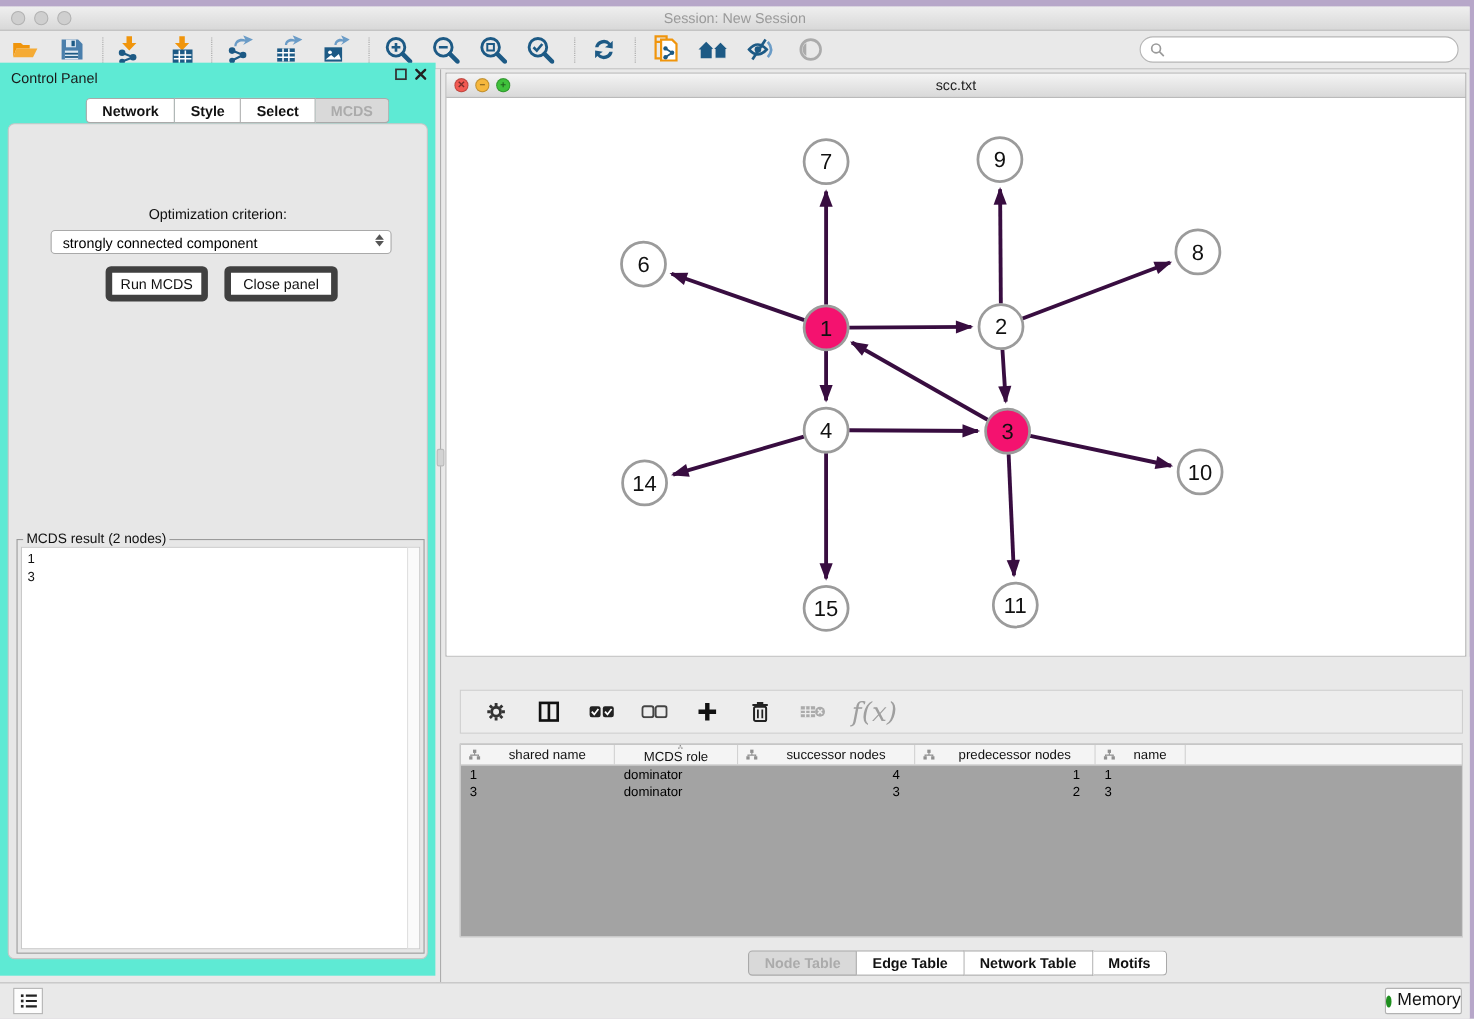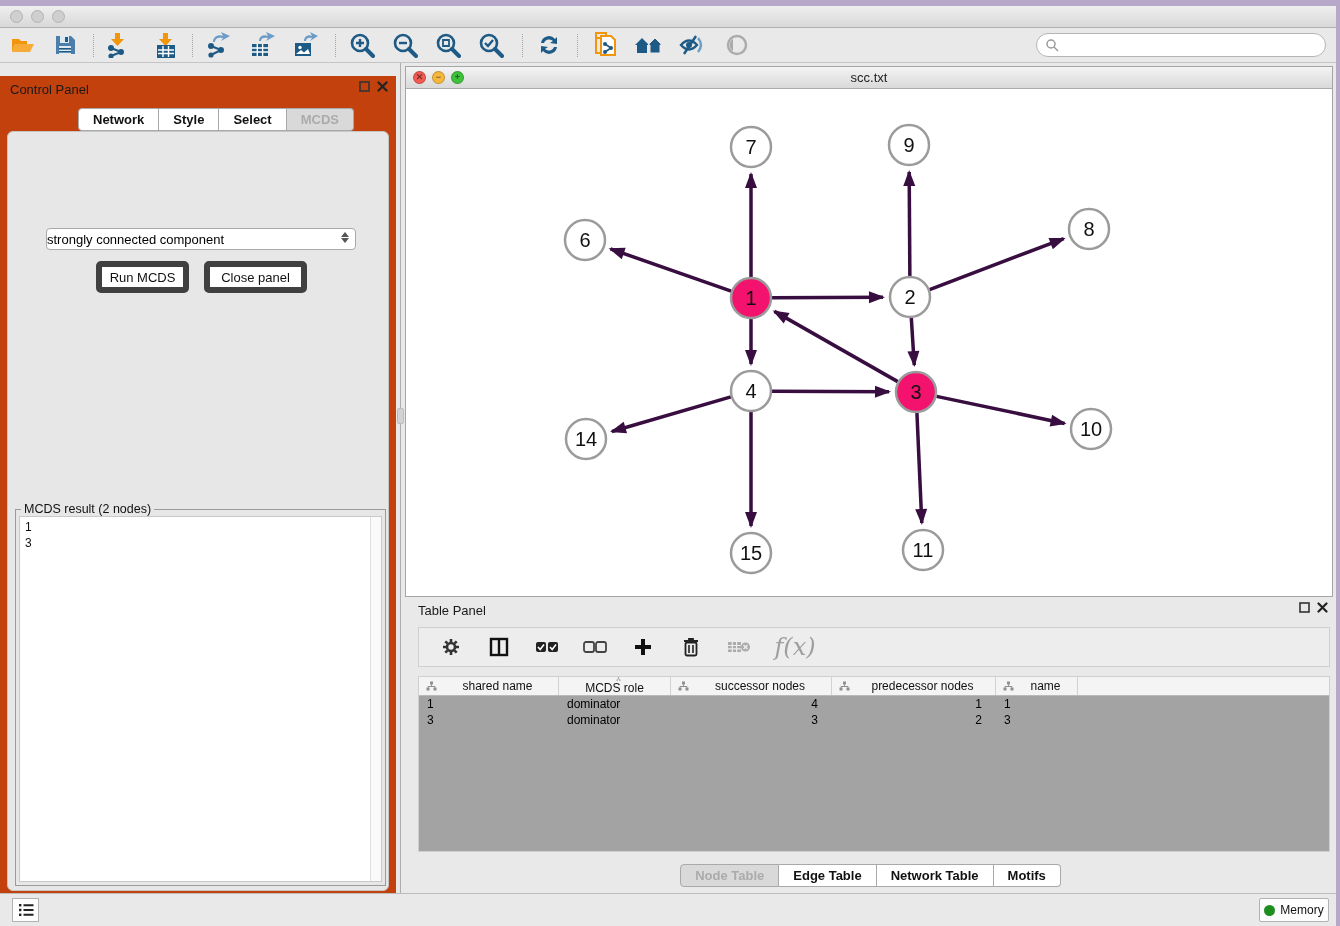--- a/index.html
+++ b/index.html
@@ -120,6 +120,7 @@
       <span class="light"></span>
       <span class="light"></span>
     </div>
+    <div class="title-text">Session: New Session</div>
   </div>
 
   <div class="toolbar">

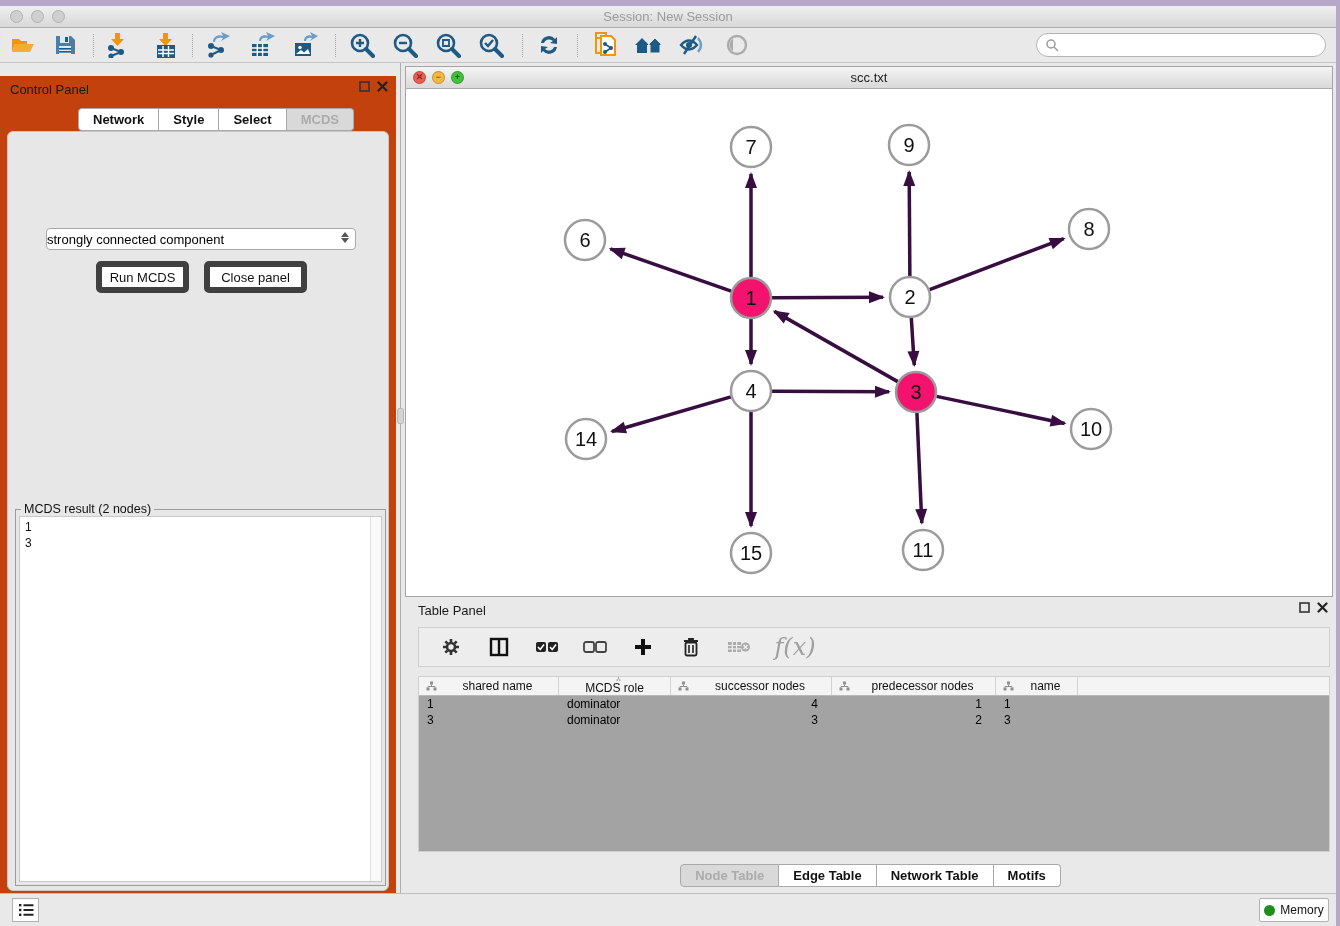--- a/index.html
+++ b/index.html
@@ -27,7 +27,7 @@
   .searchbox input { border:none; outline:none; flex:1; font-size:12px; background:transparent; height:18px; }
 
   
-  .control-panel { position:absolute; left:0; top:70px; width:396px; height:830px; background:#c2410c; }
+  .control-panel { position:absolute; left:0; top:51px; width:396px; height:830px; background:#5eead4; }
   .panel-header { position:absolute; left:0; top:0; width:100%; height:26px; display:flex; align-items:center; }
   .panel-title { font-size:13px; color:#1a1a1a; margin-left:10px; }
   .panel-header-icons { position:absolute; right:8px; top:5px; display:flex; gap:7px; align-items:center; }

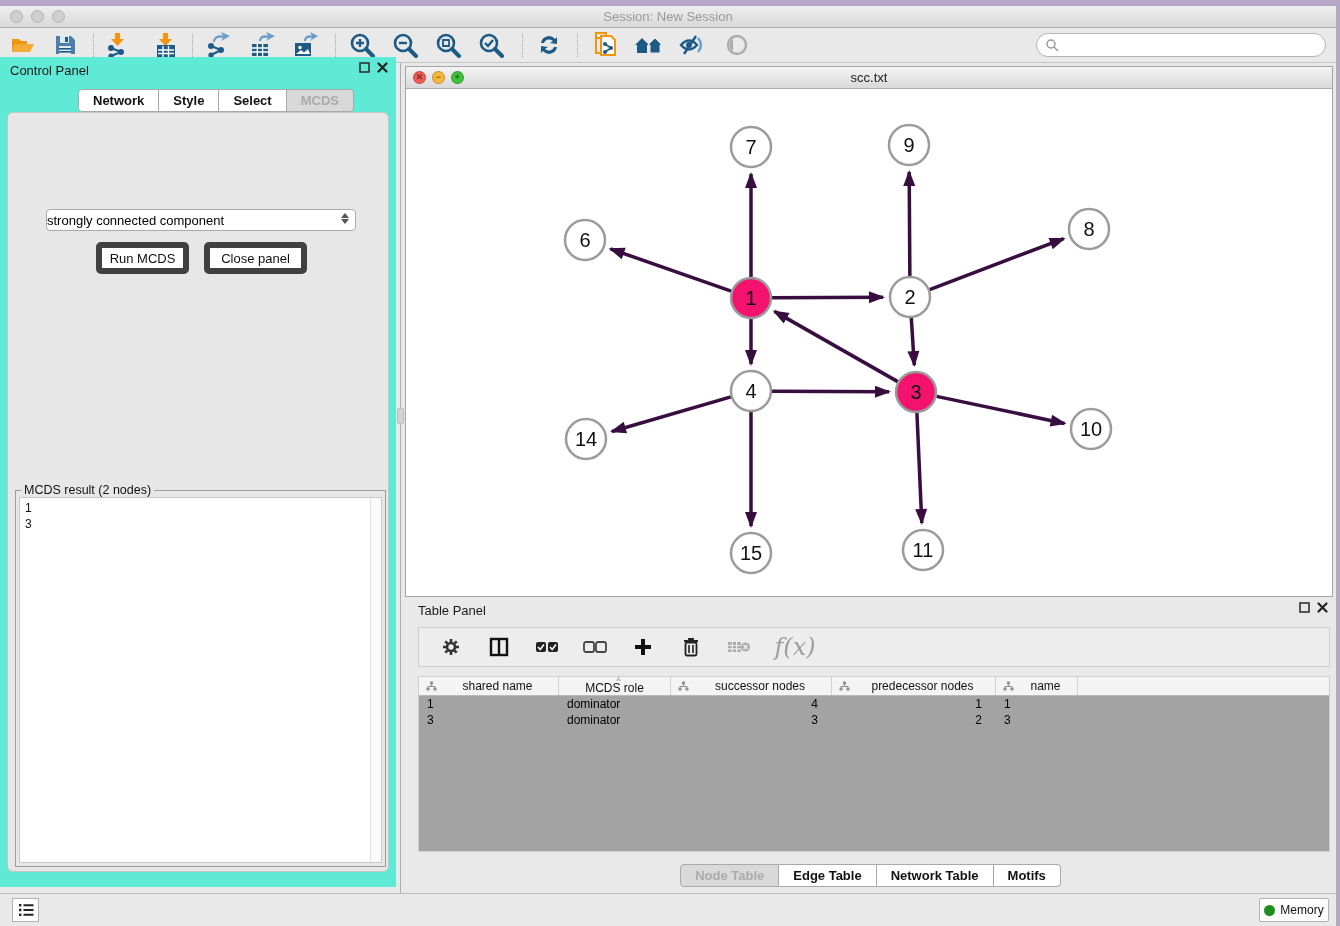--- a/index.html
+++ b/index.html
@@ -287,6 +287,7 @@
       </div>
 
     <div class="cp-body">
+      <div class="opt-label">Optimization criterion:</div>
       <div class="dropdown">
         <span>strongly connected component</span>
         <span class="stepper">

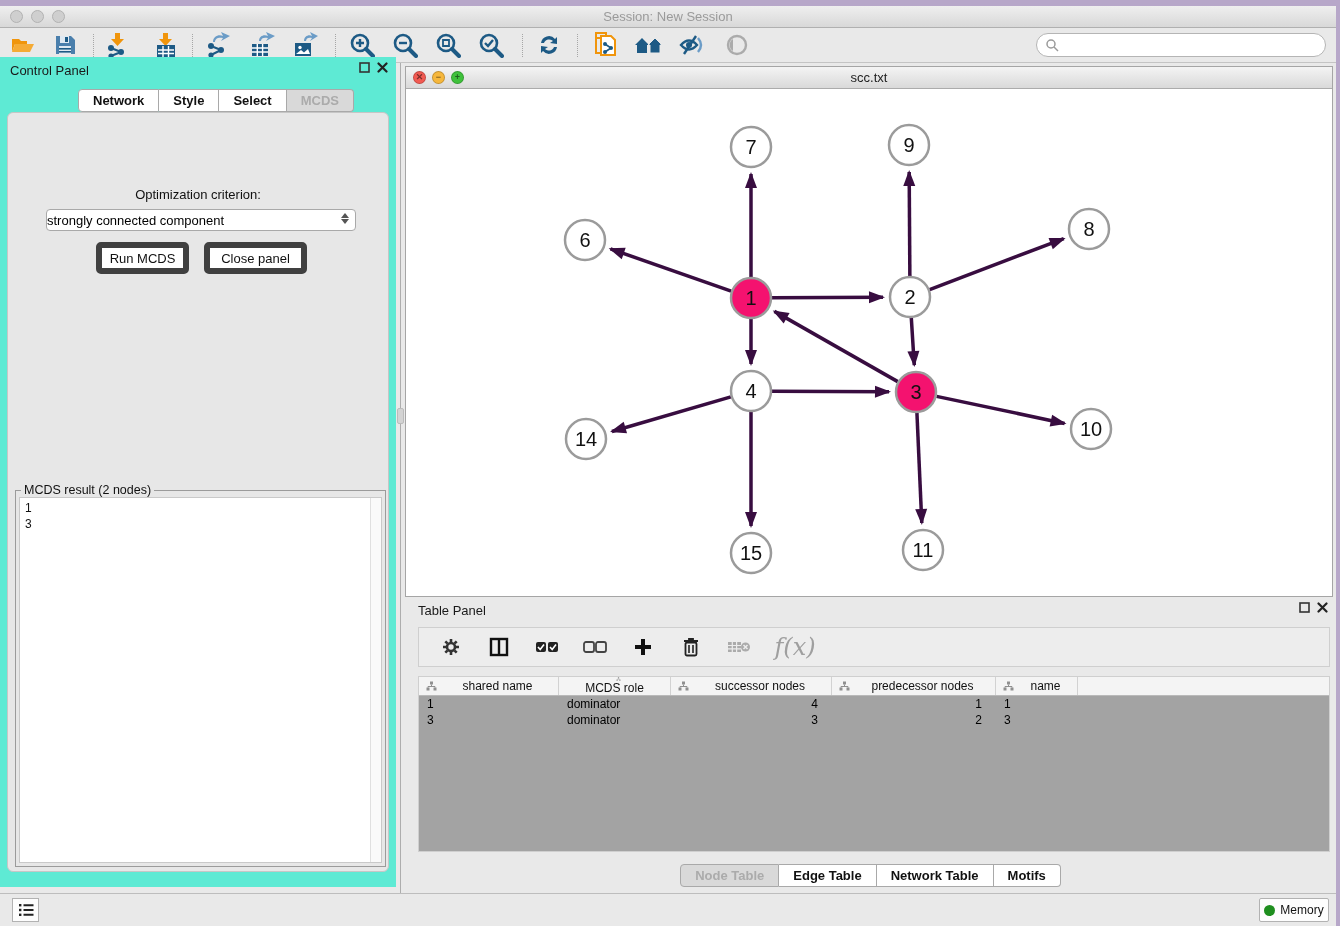--- a/index.html
+++ b/index.html
@@ -43,7 +43,7 @@
     background:#e7e7e7; border:1px solid #c6c6c6; border-radius:6px; }
   .opt-label { position:absolute; left:0; width:100%; top:74px; text-align:center; font-size:13px; color:#111; }
   .dropdown { position:absolute; left:38px; top:96px; width:310px; height:22px; background:#fff;
-    border:1px solid #a9a9a9; border-radius:4px; display:flex; align-items:center; font-size:13px; }
+    border:1px solid #a9a9a9; border-radius:4px; display:flex; align-items:center; font-size:13px; padding-left:10px; }
   .dropdown .stepper { position:absolute; right:6px; top:3px; display:flex; flex-direction:column; gap:1px; }
   .dropdown .stepper b { width:0; height:0; border-left:4px solid transparent; border-right:4px solid transparent; }
   .dropdown .stepper b.up { border-bottom:5px solid #555; }

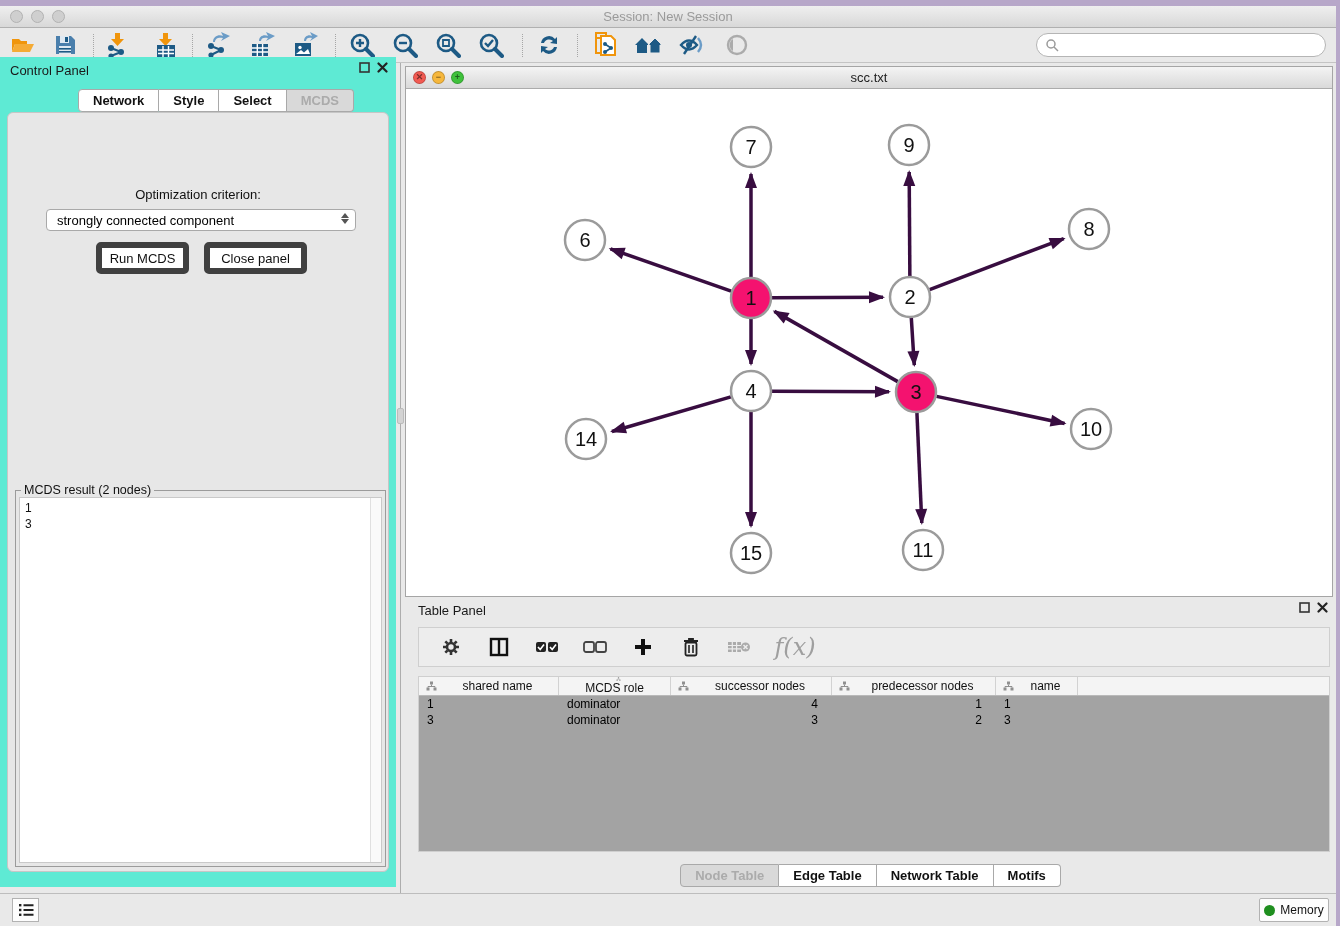--- a/index.html
+++ b/index.html
@@ -397,17 +397,6 @@
   </div>
 
   <div class="table-panel">
-    <div class="panel-header">
-      <span class="panel-title" style="margin-left:13px">Table Panel</span>
-      <span class="panel-header-icons">
-        <svg class="ic" width="11" height="11" viewBox="0 0 11 11">
-          <rect x="1" y="1" width="9" height="9" fill="none" stroke="#333" stroke-width="1.6"></rect>
-        </svg>
-        <svg class="ic" width="11" height="11" viewBox="0 0 11 11">
-          <path d="M1.5 1.5 L9.5 9.5 M9.5 1.5 L1.5 9.5" stroke="#222" stroke-width="2.2" stroke-linecap="round"></path>
-        </svg>
-      </span>
-    </div>
 
     <div class="tp-toolbar">
       <span class="tp-icon-btn">

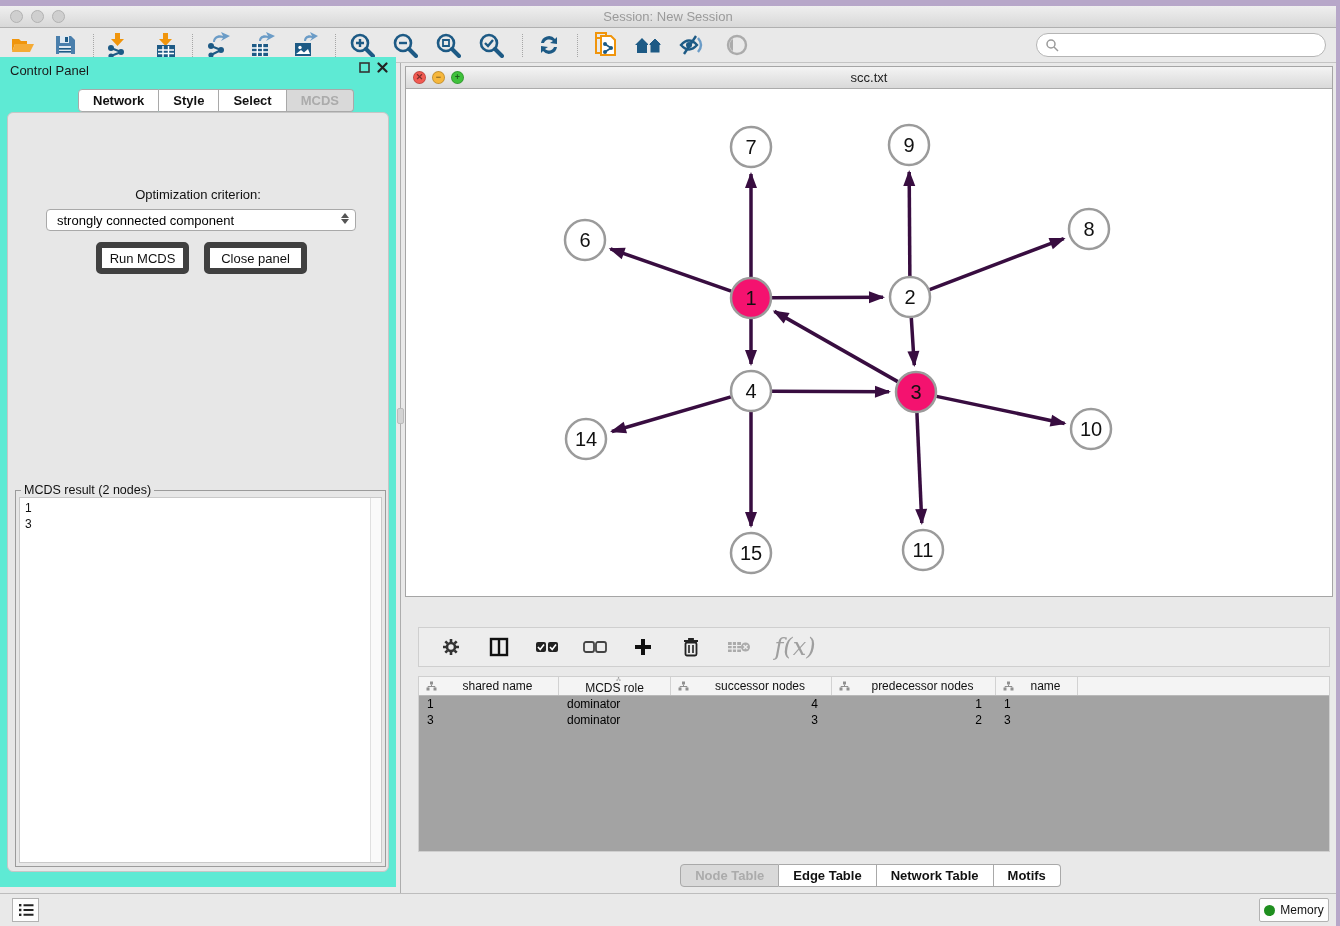--- a/index.html
+++ b/index.html
@@ -104,7 +104,7 @@
   .sb-left-btn { position:absolute; left:12px; top:4px; width:27px; height:24px; background:#fdfdfd;
     border:1px solid #b2b2b2; display:flex; align-items:center; justify-content:center; }
   .memory-btn { position:absolute; right:7px; top:4px; width:70px; height:24px; background:#fdfdfd;
-    border:1px solid #b2b2b2; border-radius:2px; display:flex; align-items:center; justify-content:center; gap:5px; font-size:12px; color:#111;margin-left:20px; }
+    border:1px solid #b2b2b2; border-radius:2px; display:flex; align-items:center; justify-content:center; gap:5px; font-size:16px; color:#111;margin-left:20px; }
   .memory-dot { width:11px; height:11px; border-radius:50%; background:#1e8e1e; }
 
   svg.ic { display:block; }

